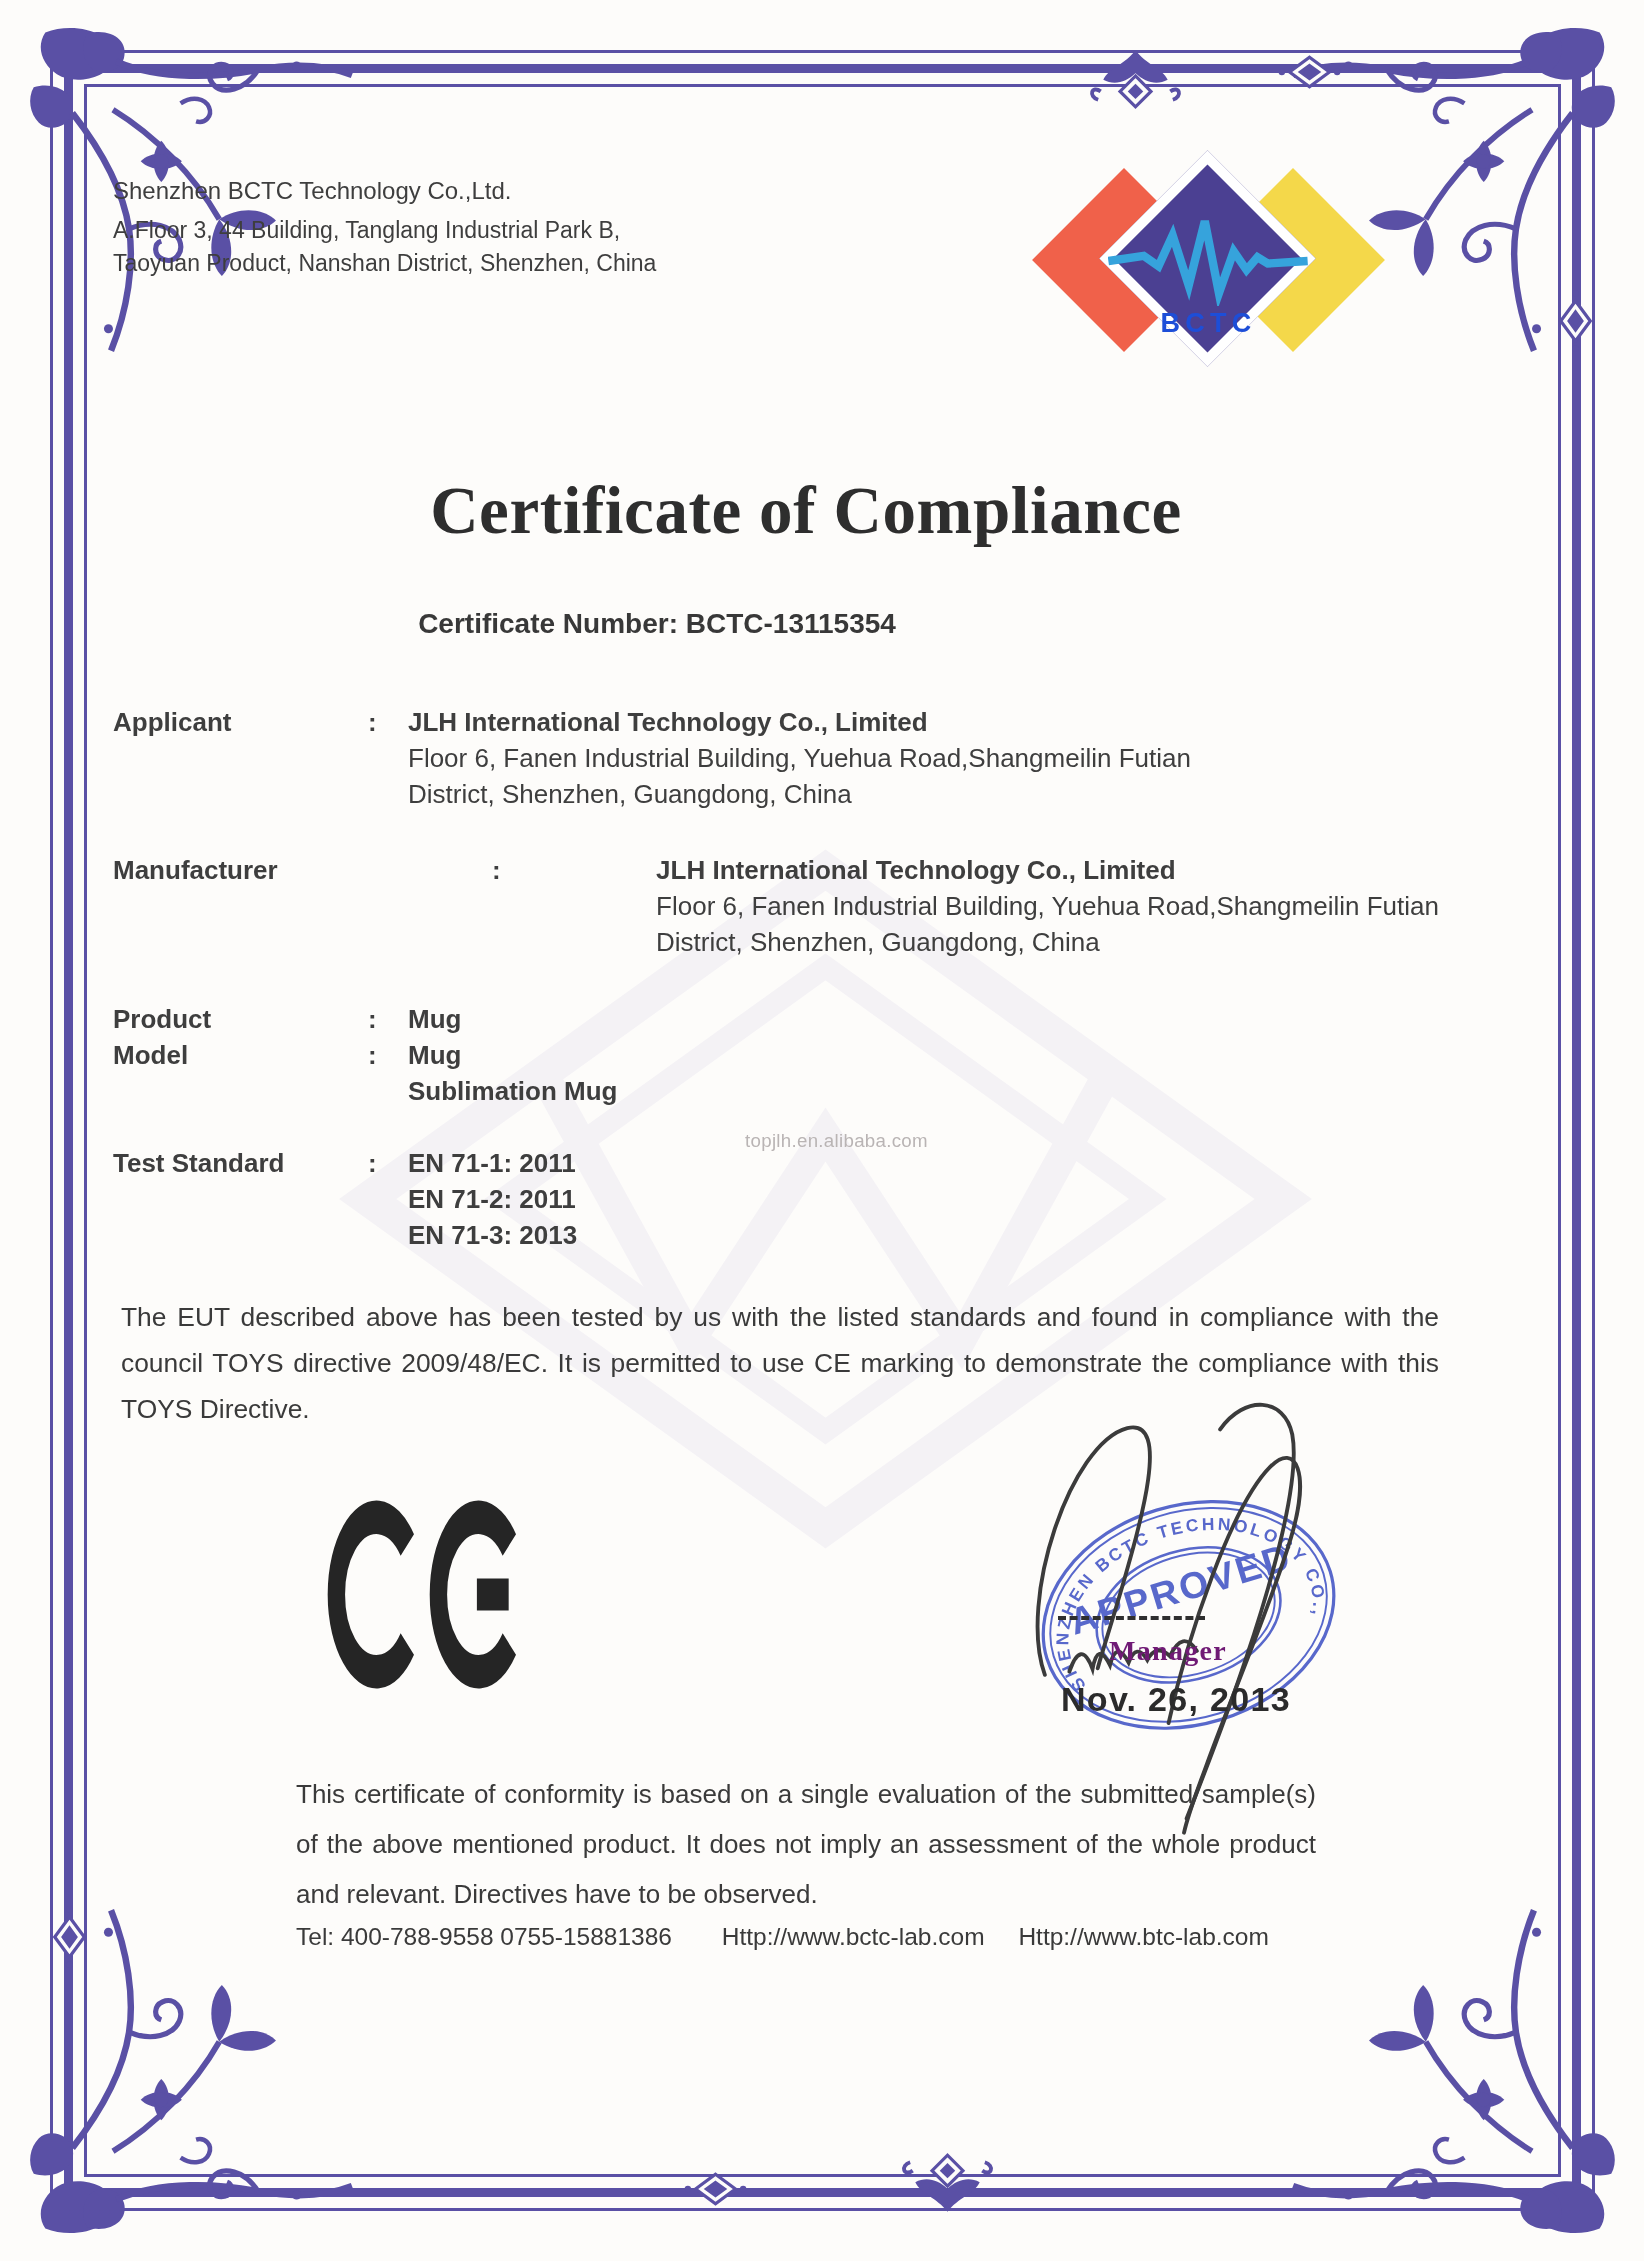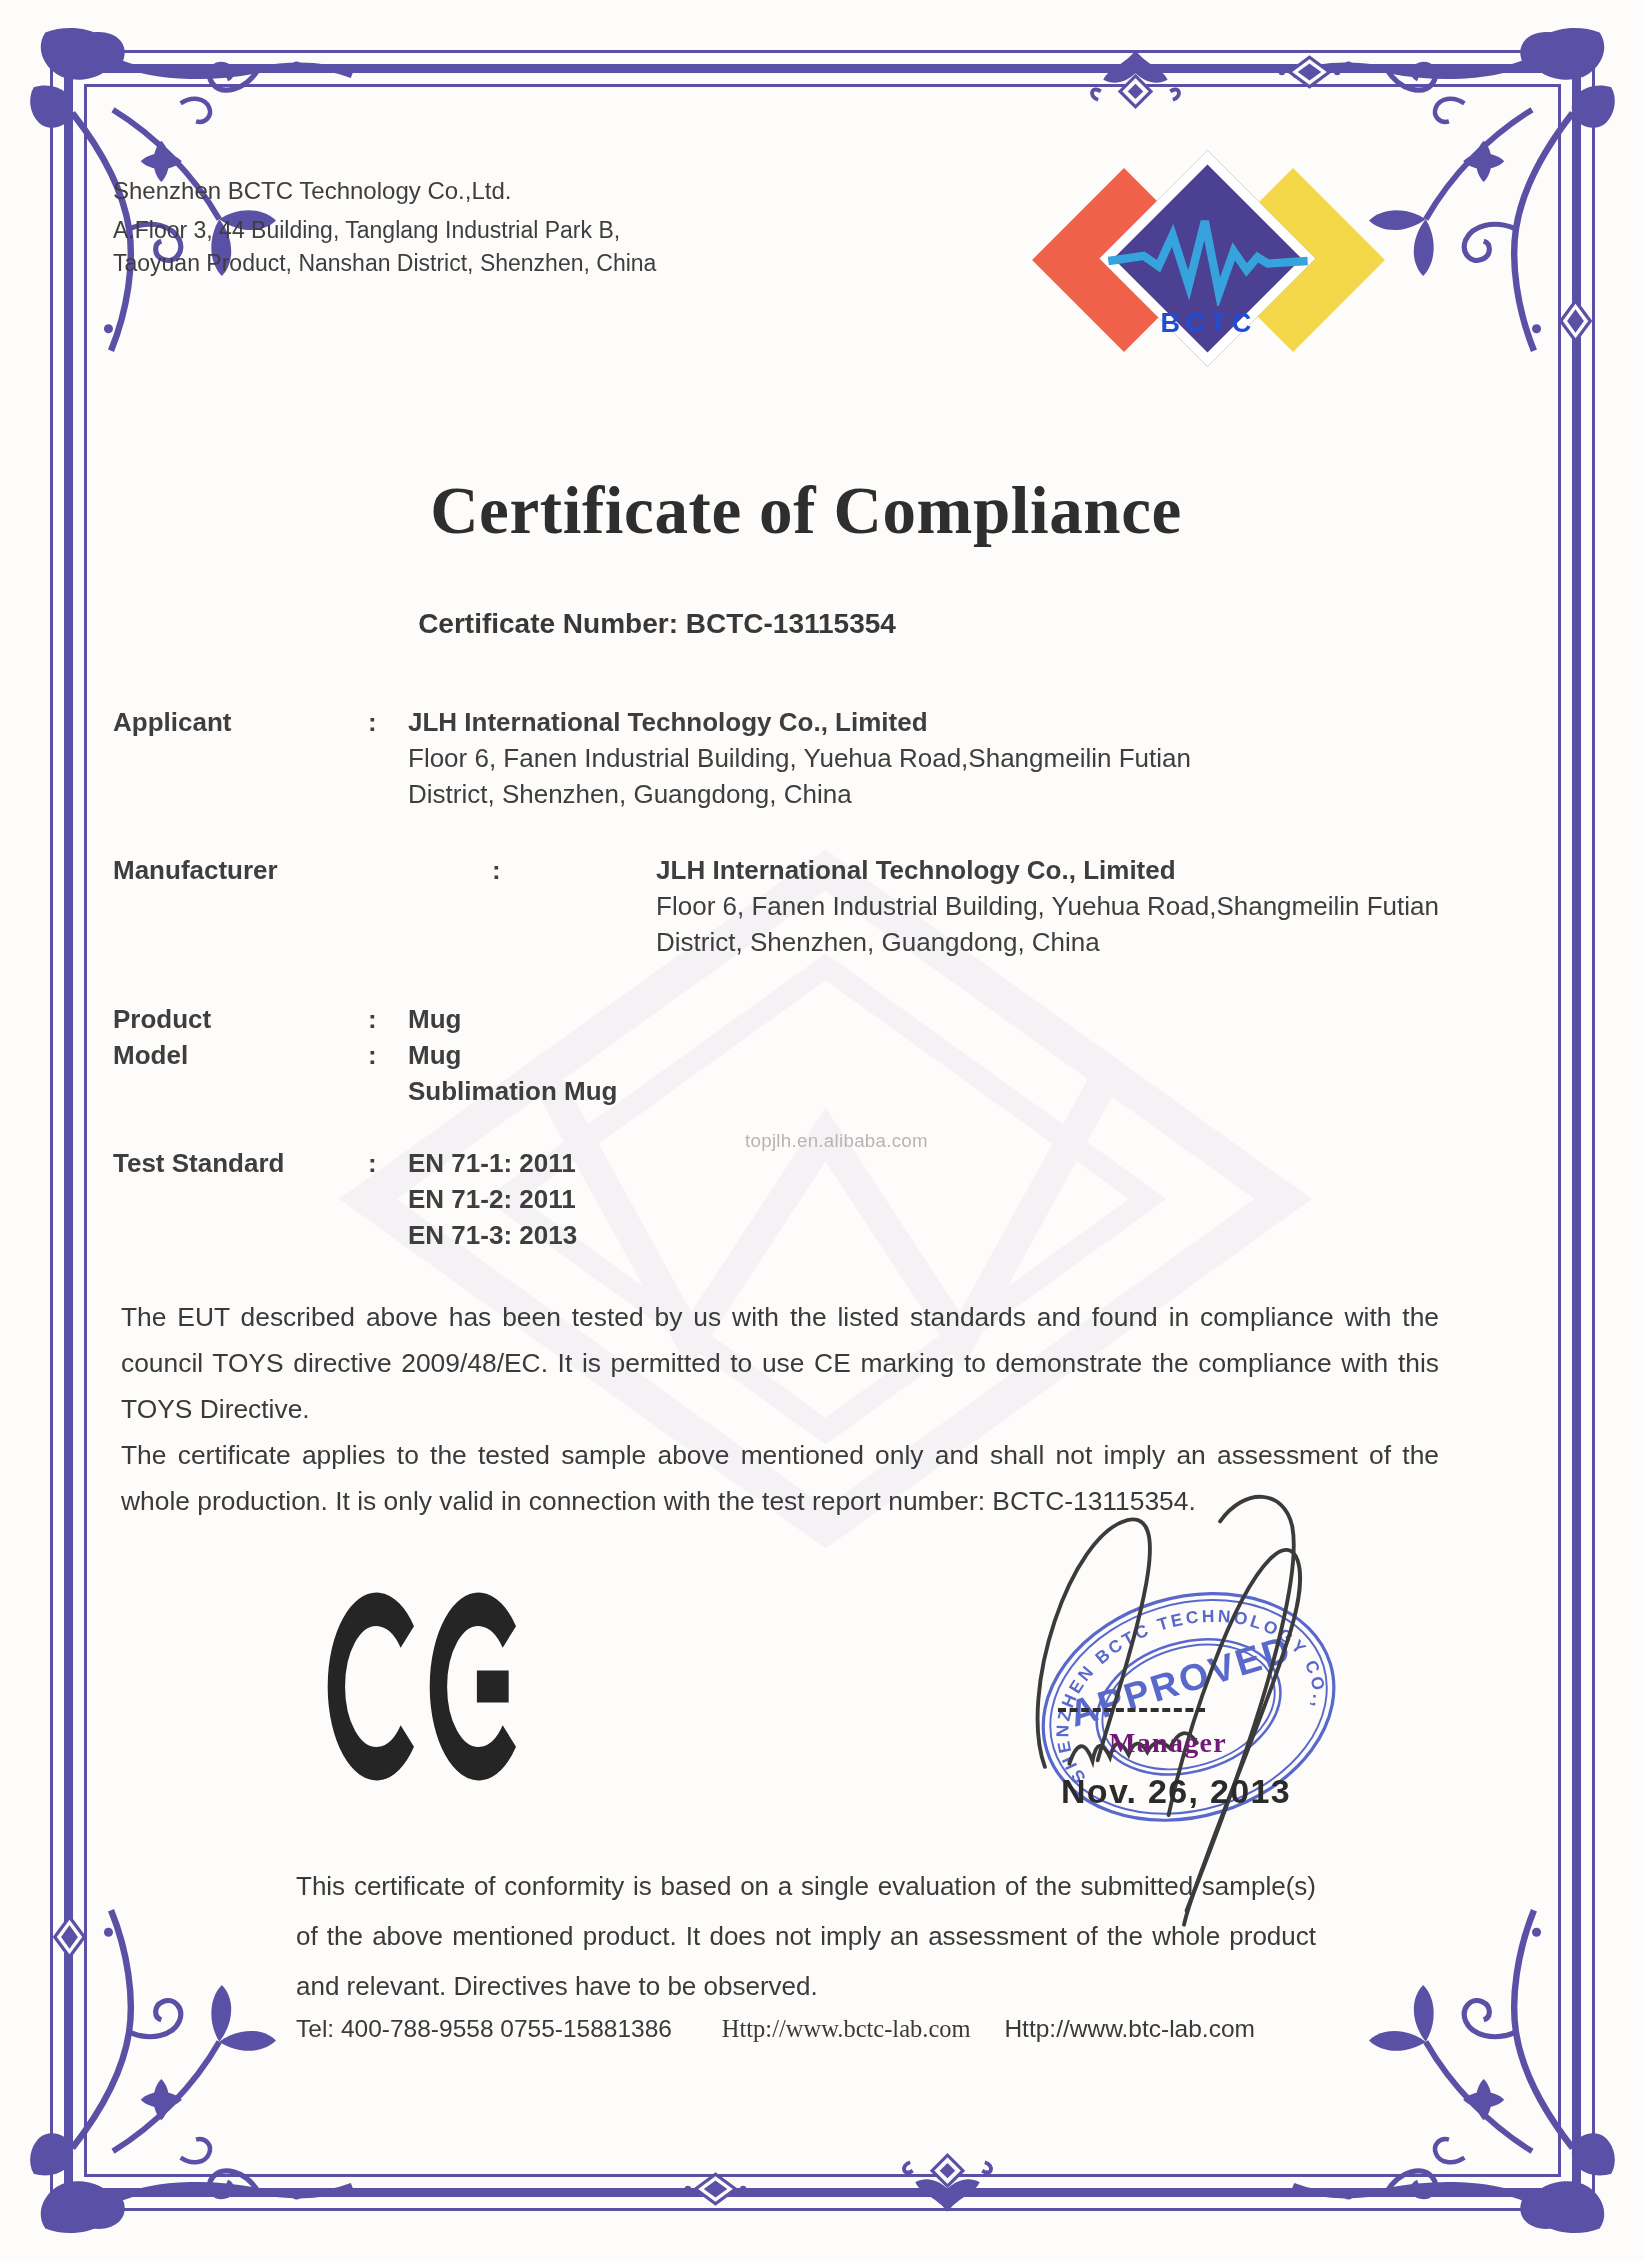--- a/index.html
+++ b/index.html
@@ -286,7 +286,6 @@
 
     <div class="bodytext">
       <p>The EUT described above has been tested by us with the listed standards and found in compliance with the council TOYS directive 2009/48/EC. It is permitted to use CE marking to demonstrate the compliance with this TOYS Directive.</p>
-      <p>The certificate applies to the tested sample above mentioned only and shall not imply an assessment of the whole production. It is only valid in connection with the test report number: BCTC-13115354.</p>
     </div>
 
     <div class="band">

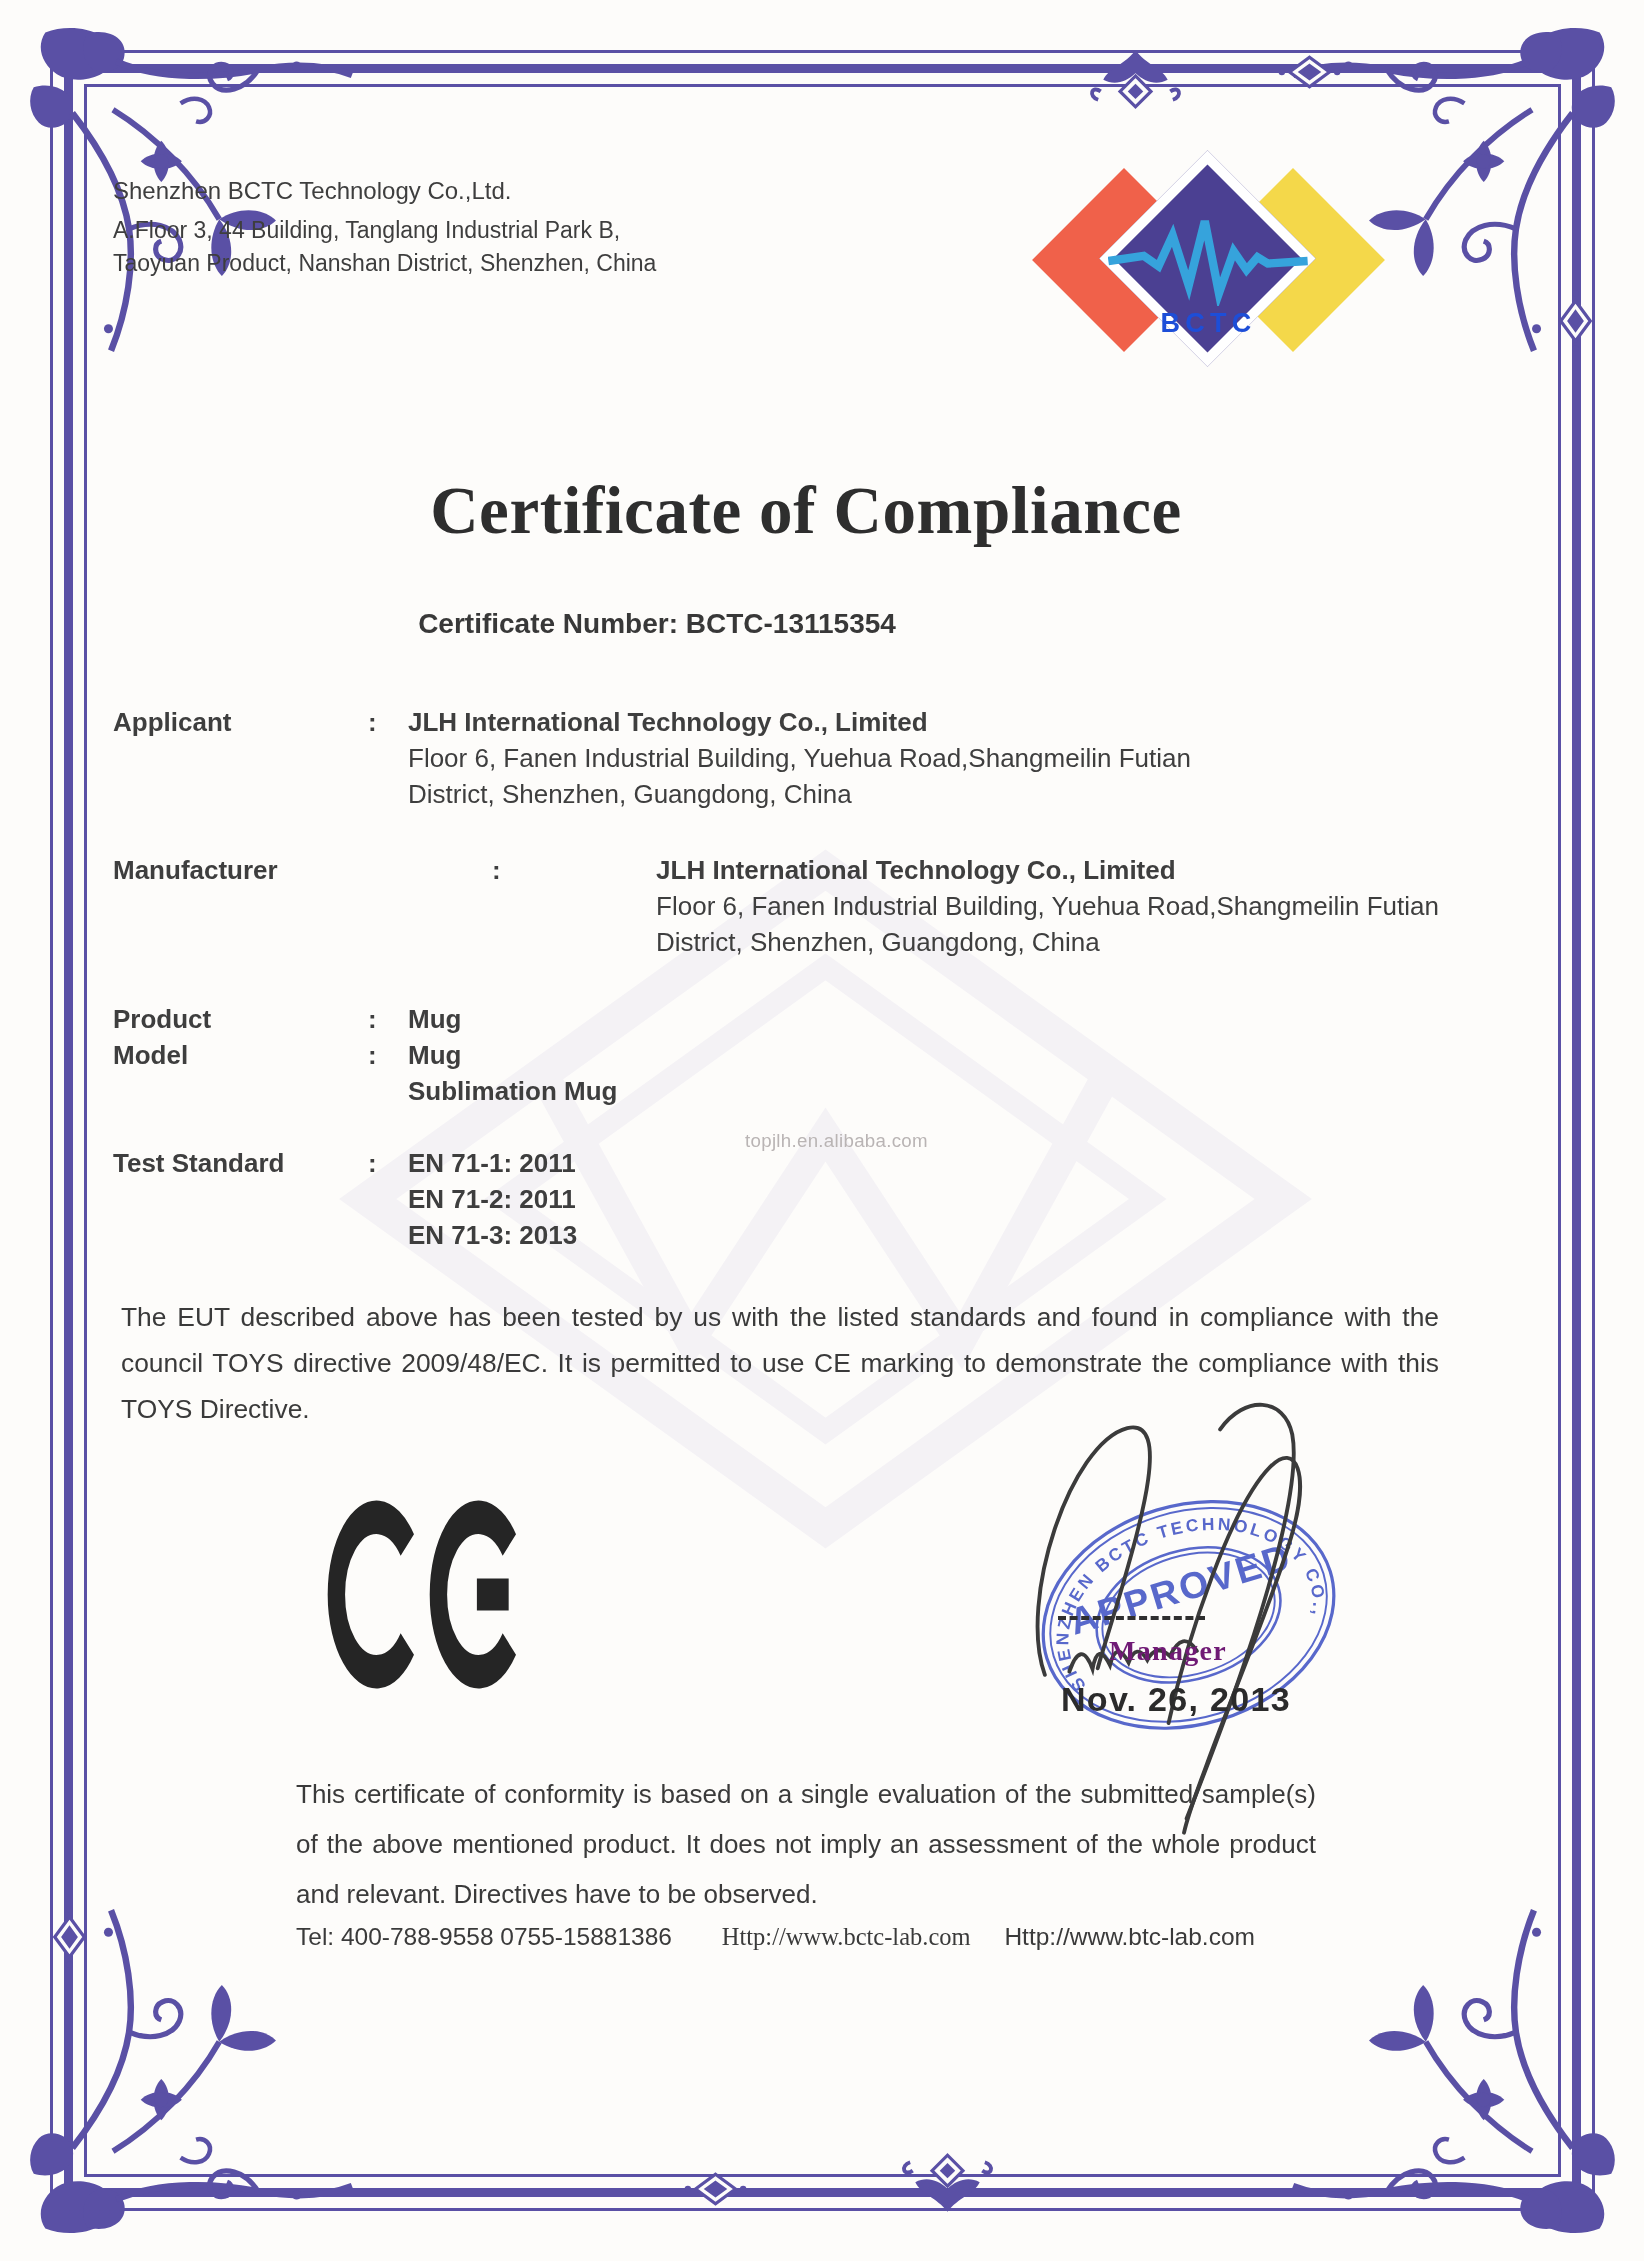--- a/index.html
+++ b/index.html
@@ -64,7 +64,7 @@
   
   .f-para{margin-left:183px;width:1020px;font-size:26px;line-height:50px;text-align:justify;color:#3a3a3a;}
   .f-tel{margin-left:183px;margin-top:3.9px;font-size:24.5px;color:#3a3a3a;}
-  .f-tel .u1{margin-left:43px;font-family:Liberation Serif, serif;} .f-tel .u2{margin-left:27px;}
+  .f-tel .u1{margin-left:43px;} .f-tel .u2{margin-left:27px;}
 </style>
 </head>
 <body>

